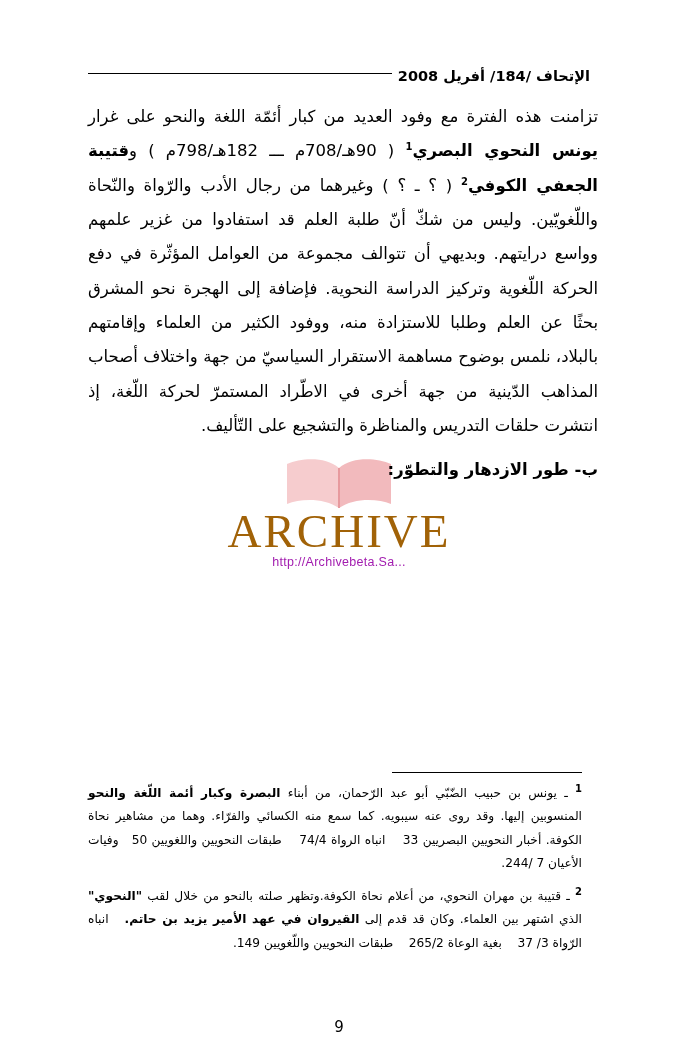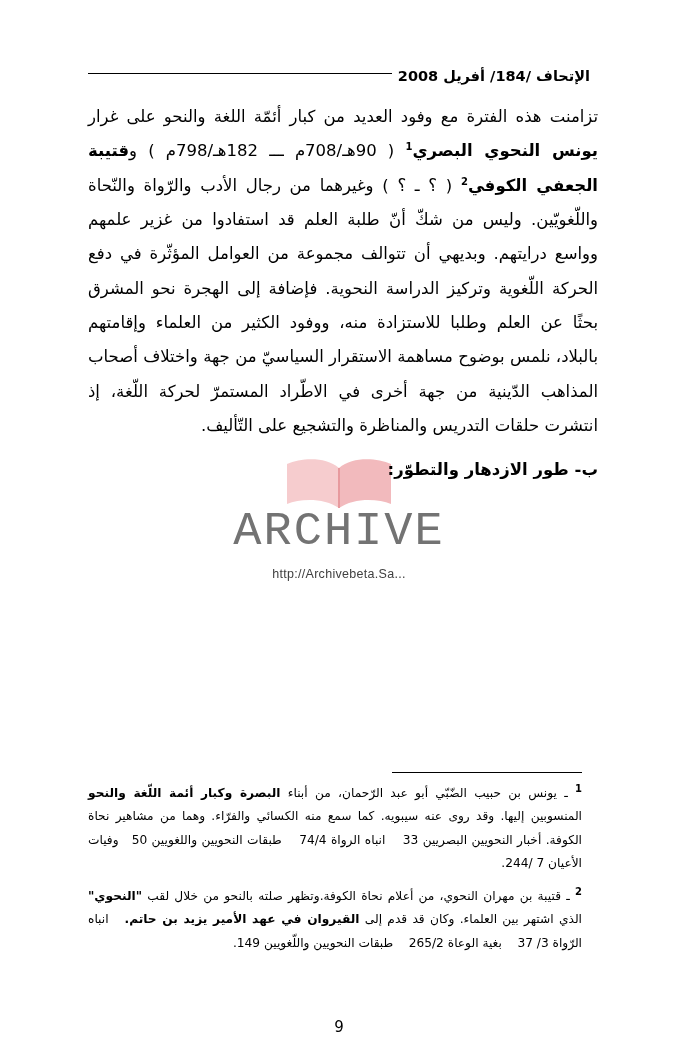--- a/index.html
+++ b/index.html
@@ -146,10 +146,10 @@
   }
   .wm-book svg { display:block; }
   .wm-title {
-    font-family: Liberation Mono, monospace;
+    font-family: Liberation Serif, serif;
     font-size: 47px;
     letter-spacing: 2px;
-    color: #737373;
+    color: #a16207;
     line-height: 1;
   }
   .wm-sub {

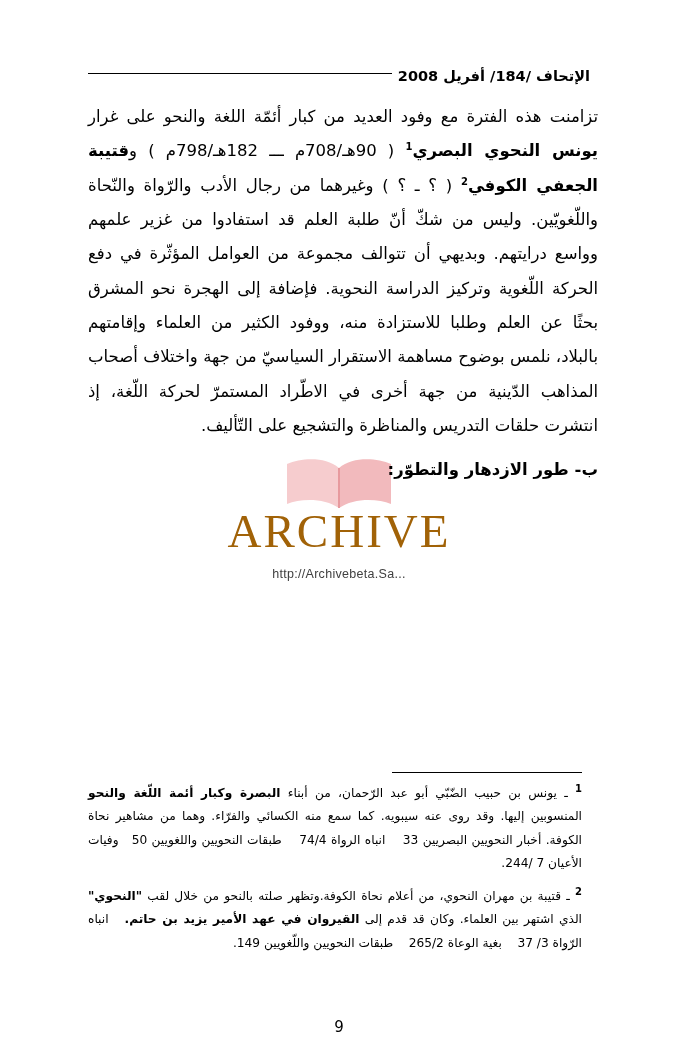--- a/index.html
+++ b/index.html
@@ -155,8 +155,8 @@
   .wm-sub {
     font-family: "Liberation Sans", sans-serif;
     font-size: 12.5px;
-    color: #404040;
-    margin-top: 12px;
+    color: #a21caf;
+    margin-top: 0;
     letter-spacing: 0.3px;
   }
 </style>

